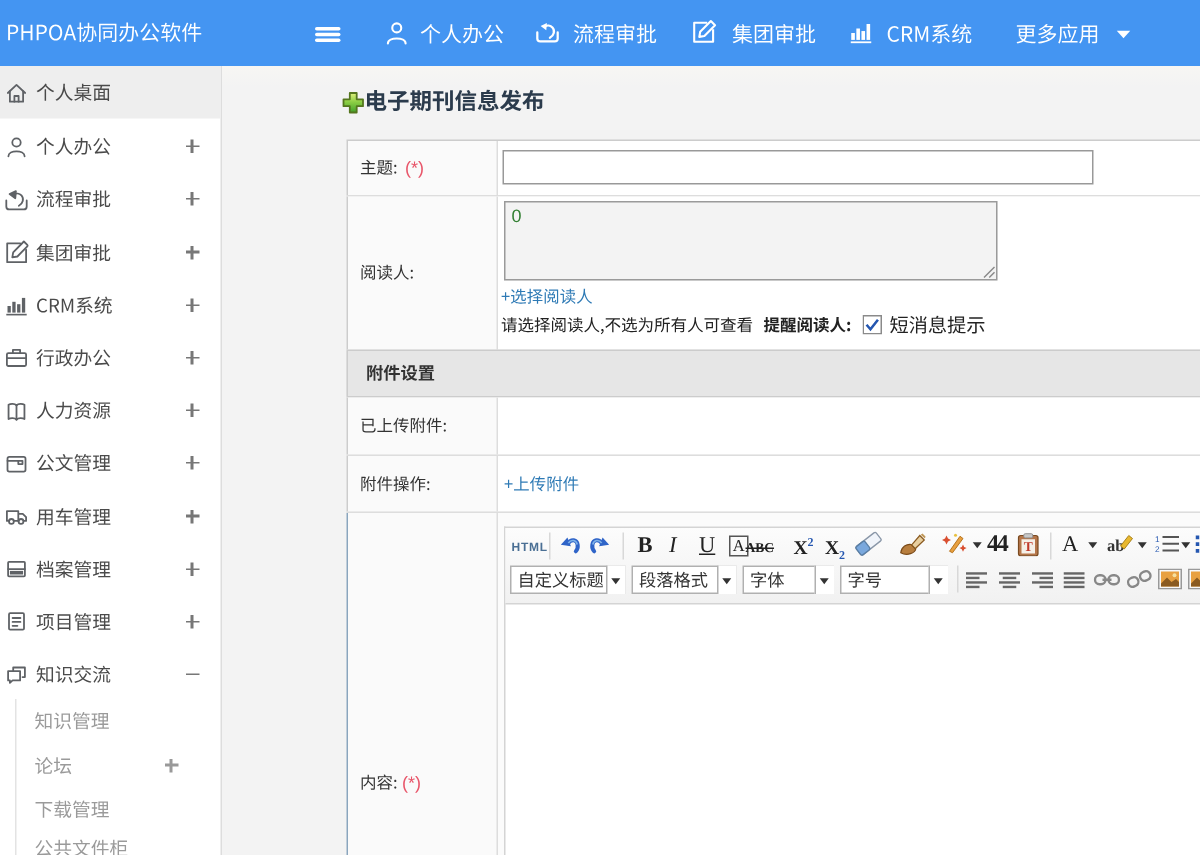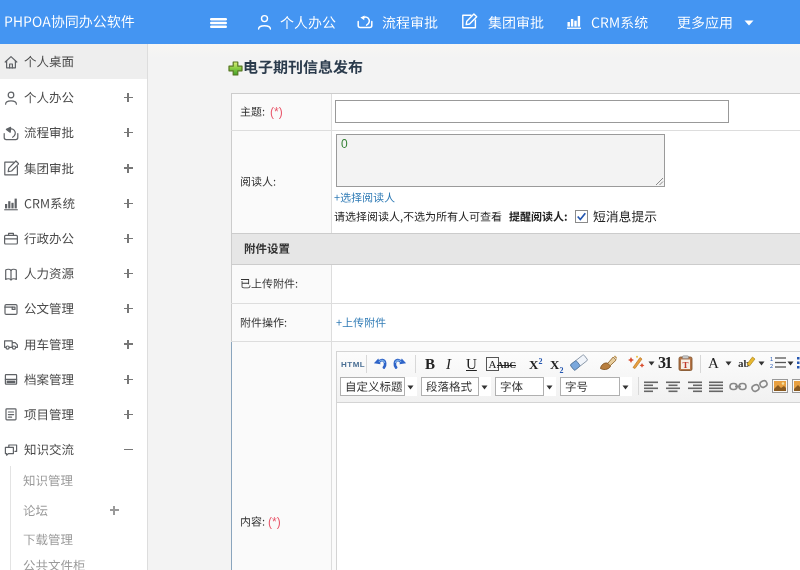--- a/index.html
+++ b/index.html
@@ -554,7 +554,7 @@
 <svg class="abs" style="left:648px;top:361px" width="7" height="5">
       <path d="M0.5 0.5 H6.5 L3.5 4.5 Z" fill="#333"></path>
     </svg>
-<div class="abs" style="font-family:'Liberation Serif',serif;color:#222;left:658px;top:354px;font-size:16px;font-weight:bold;letter-spacing:-1.5px">31</div>
+<div class="abs" style="font-family:'Liberation Serif',serif;color:#222;left:658px;top:354px;font-size:16px;font-weight:bold;letter-spacing:-1.5px">44</div>
 <svg class="abs" style="left:678px;top:355px" width="15" height="16">
 <rect x="1" y="2" width="13" height="13.5" rx="1.5" fill="#b5764a" stroke="#7a4a20" stroke-width="0.8"></rect>
 <rect x="4.5" y="0.8" width="6" height="2.8" rx="1" fill="#c8c8c8" stroke="#888" stroke-width="0.6"></rect>

